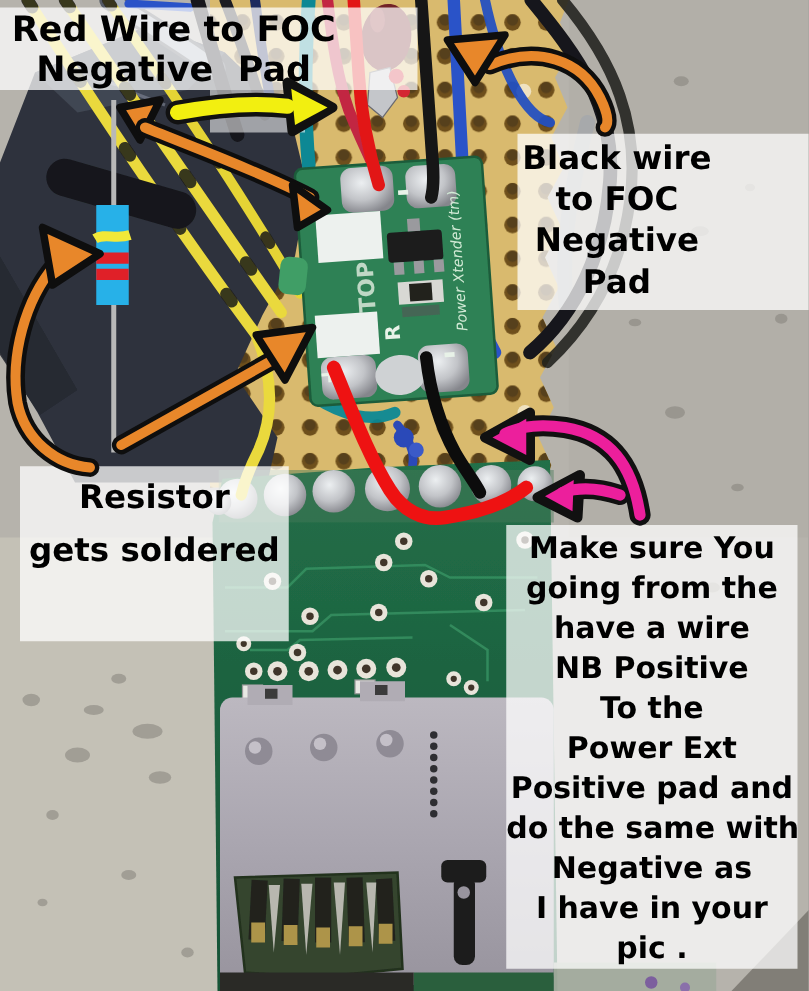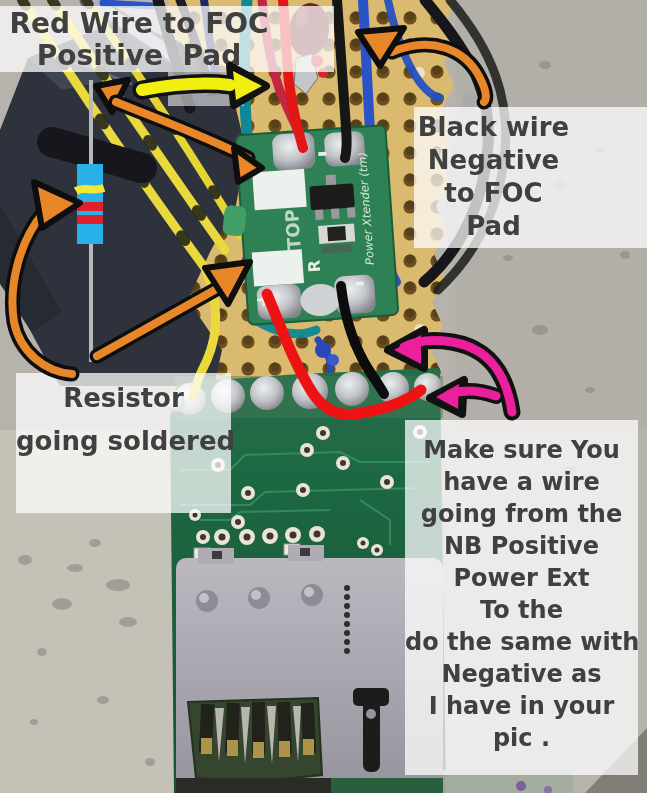--- a/index.html
+++ b/index.html
@@ -6,7 +6,7 @@
   #stage{position:relative;width:647px;height:793px;overflow:hidden;
          font-family:"DejaVu Sans","Liberation Sans",sans-serif;background:#b6b3ac;}
   #stage svg{position:absolute;left:0;top:0;}
-  .notebox{position:absolute;background:rgba(255,255,255,0.74);color:#404040;
+  .notebox{position:absolute;background:rgba(255,255,255,0.74);color:#000000;
            font-weight:bold;text-align:center;}
   .notebox .ln{display:block;white-space:pre;}
   #box-red{left:0;top:6px;width:334px;height:66px;font-size:28px;line-height:32px;padding-top:2px;padding-right:56px;box-sizing:border-box;}

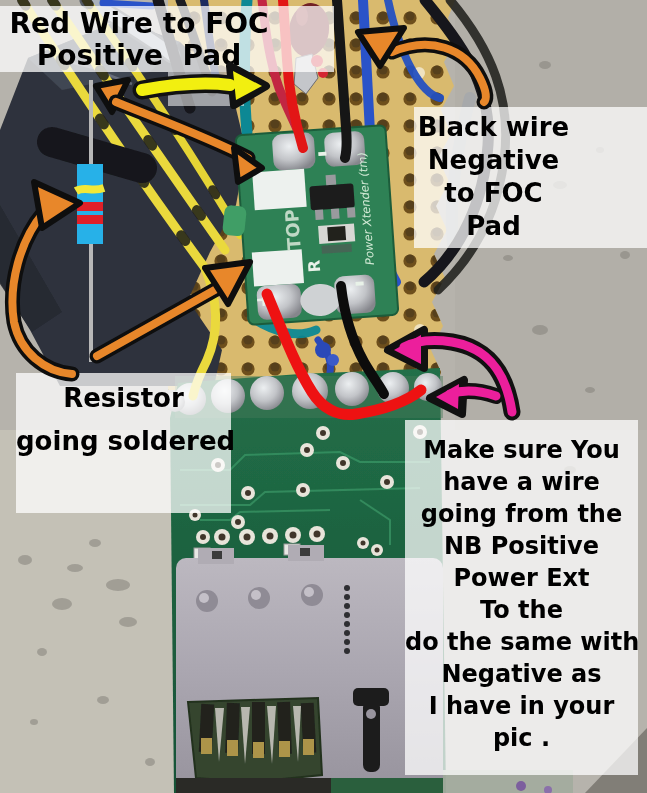--- a/index.html
+++ b/index.html
@@ -287,7 +287,7 @@
 
   <div class="notebox" id="box-red">
     <span class="ln">Red Wire to FOC</span>
-    <span class="ln">Positive  Pad</span>
+    <span class="ln">Negative  Pad</span>
   </div>
   <div id="pad-patch"></div>
 

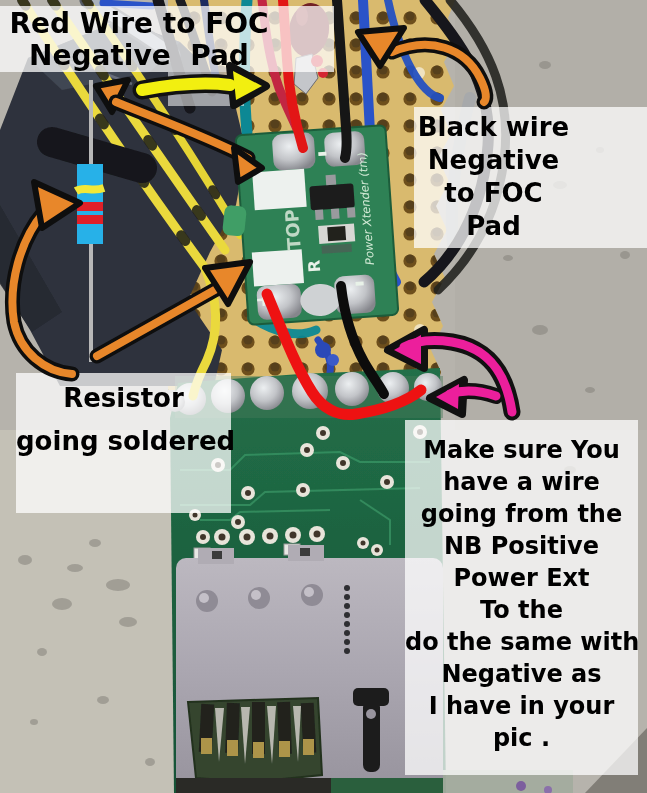--- a/index.html
+++ b/index.html
@@ -293,8 +293,8 @@
 
   <div class="notebox" id="box-black">
     <span class="ln">Black wire</span>
+    <span class="ln">to FOC</span>
     <span class="ln">Negative</span>
-    <span class="ln">to FOC</span>
     <span class="ln">Pad</span>
   </div>
 

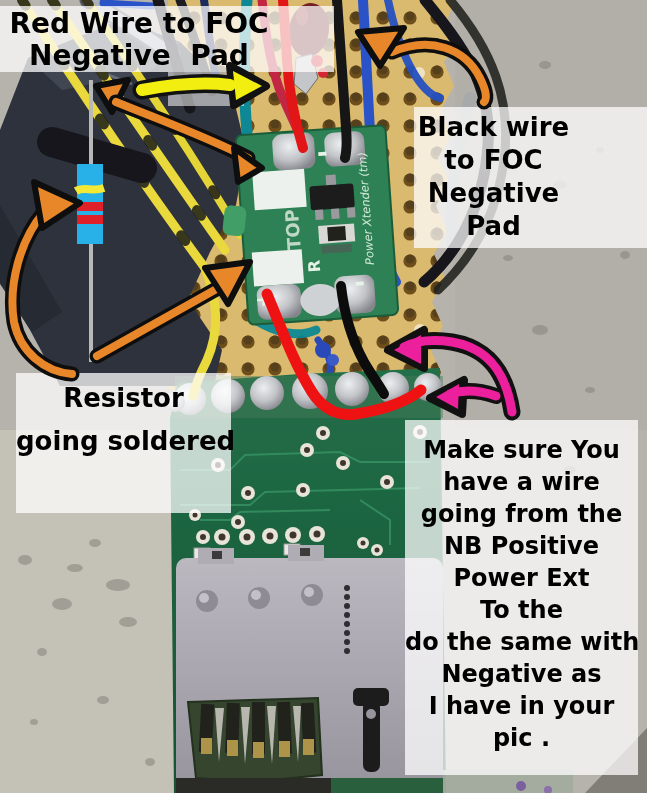--- a/index.html
+++ b/index.html
@@ -300,7 +300,7 @@
 
   <div class="notebox" id="box-resistor">
     <span class="ln">Resistor</span>
-    <span class="ln">going soldered</span>
+    <span class="ln">gets soldered</span>
   </div>
 
   <div class="notebox" id="box-make">

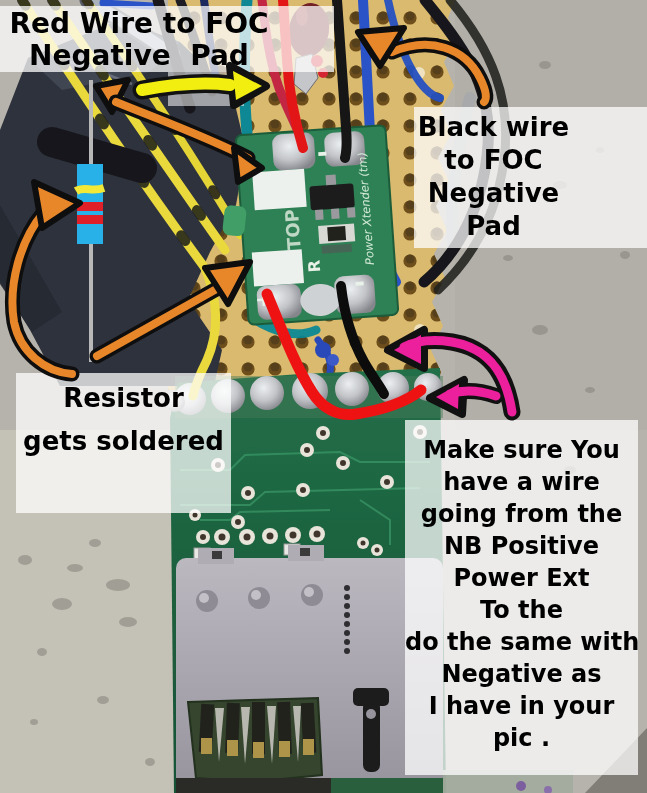--- a/index.html
+++ b/index.html
@@ -13,7 +13,7 @@
   #pad-patch{position:absolute;left:168px;top:72px;width:76px;height:34px;background:rgba(255,255,255,0.55);}
   #box-black{left:414px;top:107px;width:255px;height:141px;font-size:26px;line-height:33px;padding-top:4px;padding-right:96px;box-sizing:border-box;}
   #box-resistor{left:16px;top:373px;width:215px;height:140px;font-size:26px;line-height:43px;padding-top:4px;box-sizing:border-box;}
-  #box-make{left:405px;top:420px;width:233px;height:355px;font-size:24px;line-height:32px;padding-top:14px;box-sizing:border-box;}
+  #box-make{left:405px;top:420px;width:233px;height:355px;font-size:24px;line-height:32px;padding-top:2px;box-sizing:border-box;}
   #anno{pointer-events:none;}
 </style>
 </head>

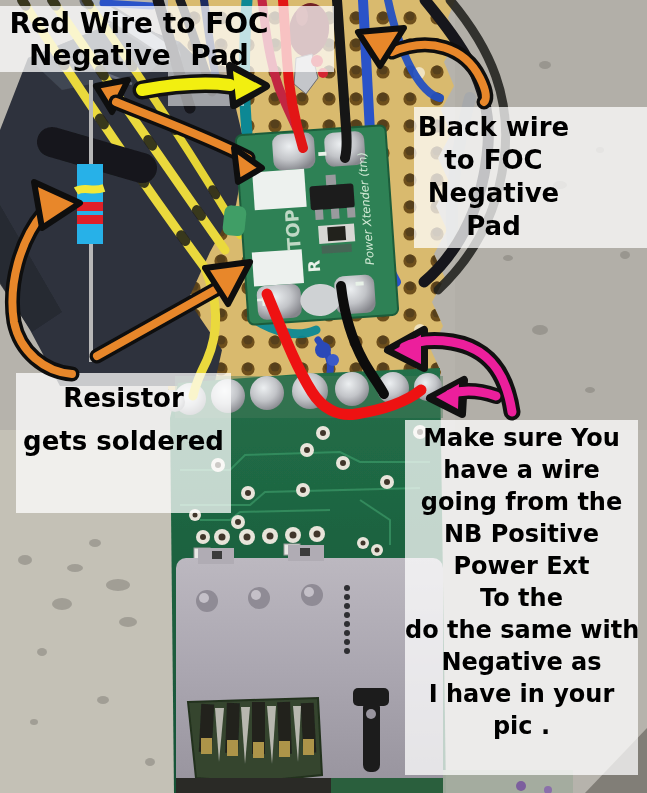--- a/index.html
+++ b/index.html
@@ -305,8 +305,8 @@
 
   <div class="notebox" id="box-make">
     <span class="ln">Make sure You</span>
+    <span class="ln">going from the</span>
     <span class="ln">have a wire</span>
-    <span class="ln">going from the</span>
     <span class="ln">NB Positive</span>
     <span class="ln">Power Ext</span>
     <span class="ln">To the</span>

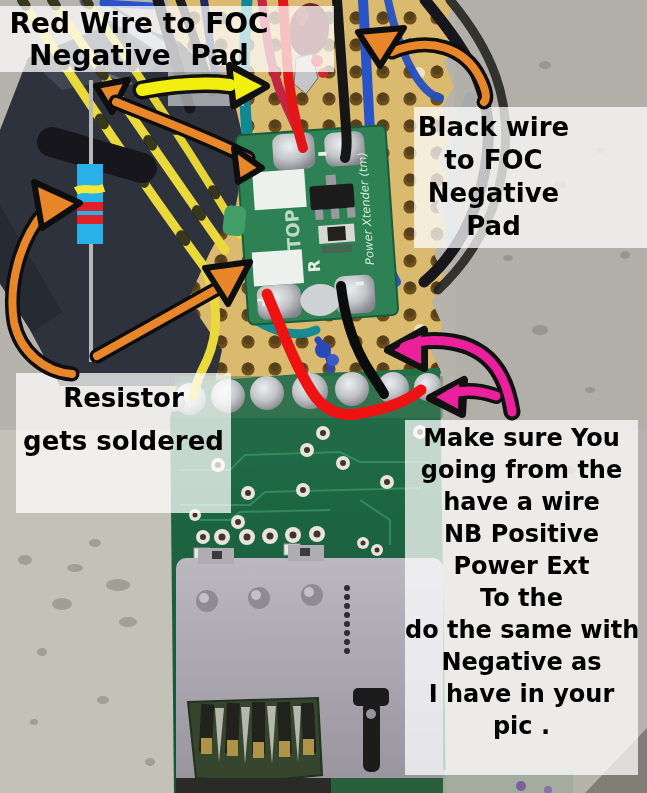--- a/index.html
+++ b/index.html
@@ -308,8 +308,8 @@
     <span class="ln">going from the</span>
     <span class="ln">have a wire</span>
     <span class="ln">NB Positive</span>
+    <span class="ln">To the</span>
     <span class="ln">Power Ext</span>
-    <span class="ln">To the</span>
     <span class="ln">do the same with</span>
     <span class="ln">Negative as</span>
     <span class="ln">I have in your</span>

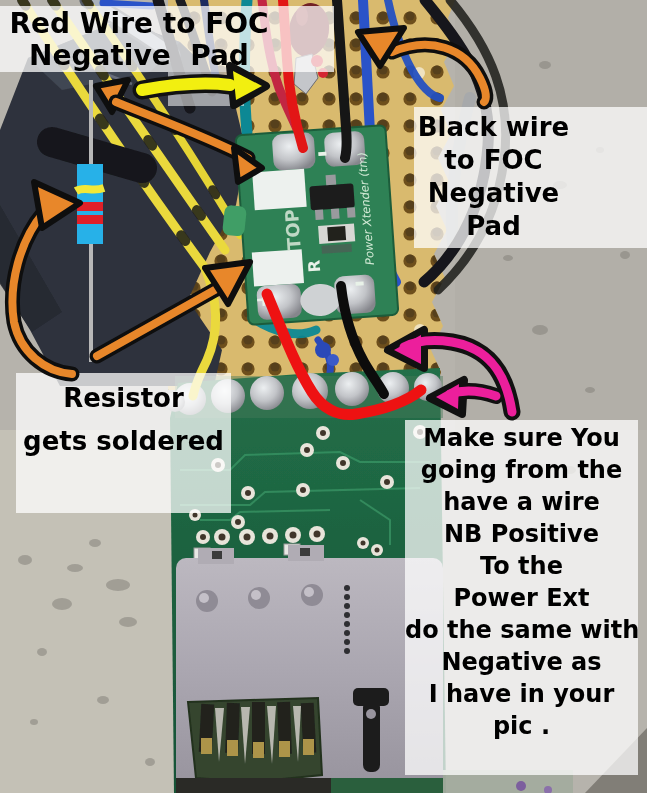--- a/index.html
+++ b/index.html
@@ -310,6 +310,7 @@
     <span class="ln">NB Positive</span>
     <span class="ln">To the</span>
     <span class="ln">Power Ext</span>
+    <span class="ln">Positive pad and</span>
     <span class="ln">do the same with</span>
     <span class="ln">Negative as</span>
     <span class="ln">I have in your</span>

